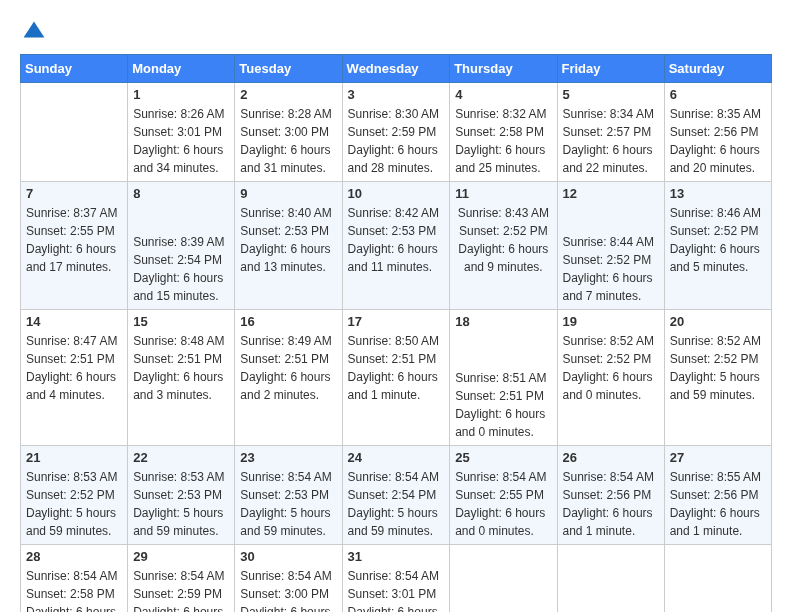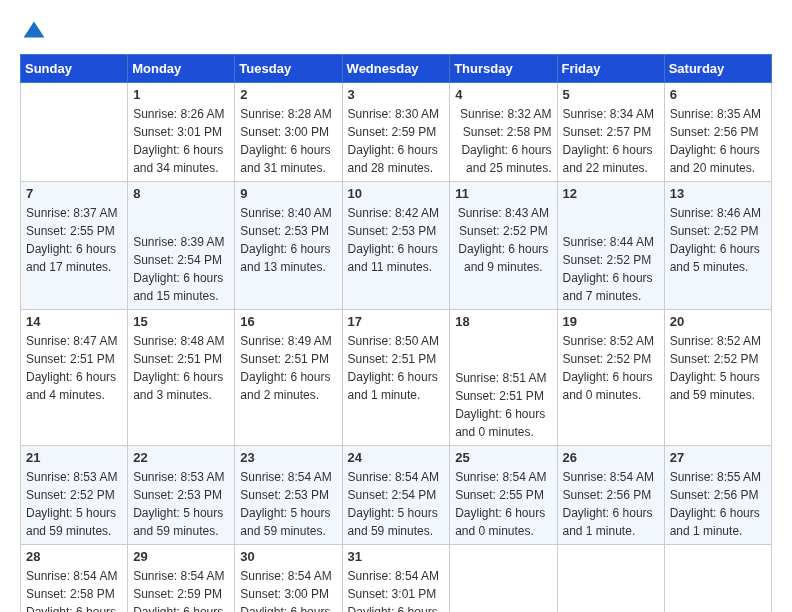--- a/index.html
+++ b/index.html
@@ -58,7 +58,7 @@
       font-size: 11px;
     }
     thead tr th {
-      background-color: #1d4ed8;
+      background-color: #3b82f6;
       color: #fff;
       padding: 6px 4px;
       text-align: left;

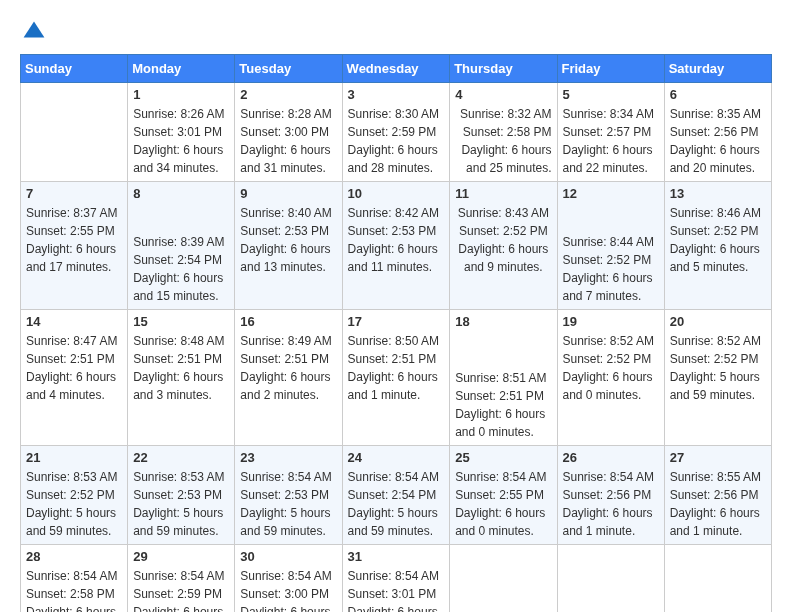--- a/index.html
+++ b/index.html
@@ -156,7 +156,7 @@
         </td>
         <td>
           <span class="day-num">4</span>
-          <div class="day-info" style="white-space: pre-line; text-align: right;">Sunrise: 8:32 AM
+          <div class="day-info" style="white-space: pre-line;">Sunrise: 8:32 AM
 Sunset: 2:58 PM
 Daylight: 6 hours
 and 25 minutes.</div>

